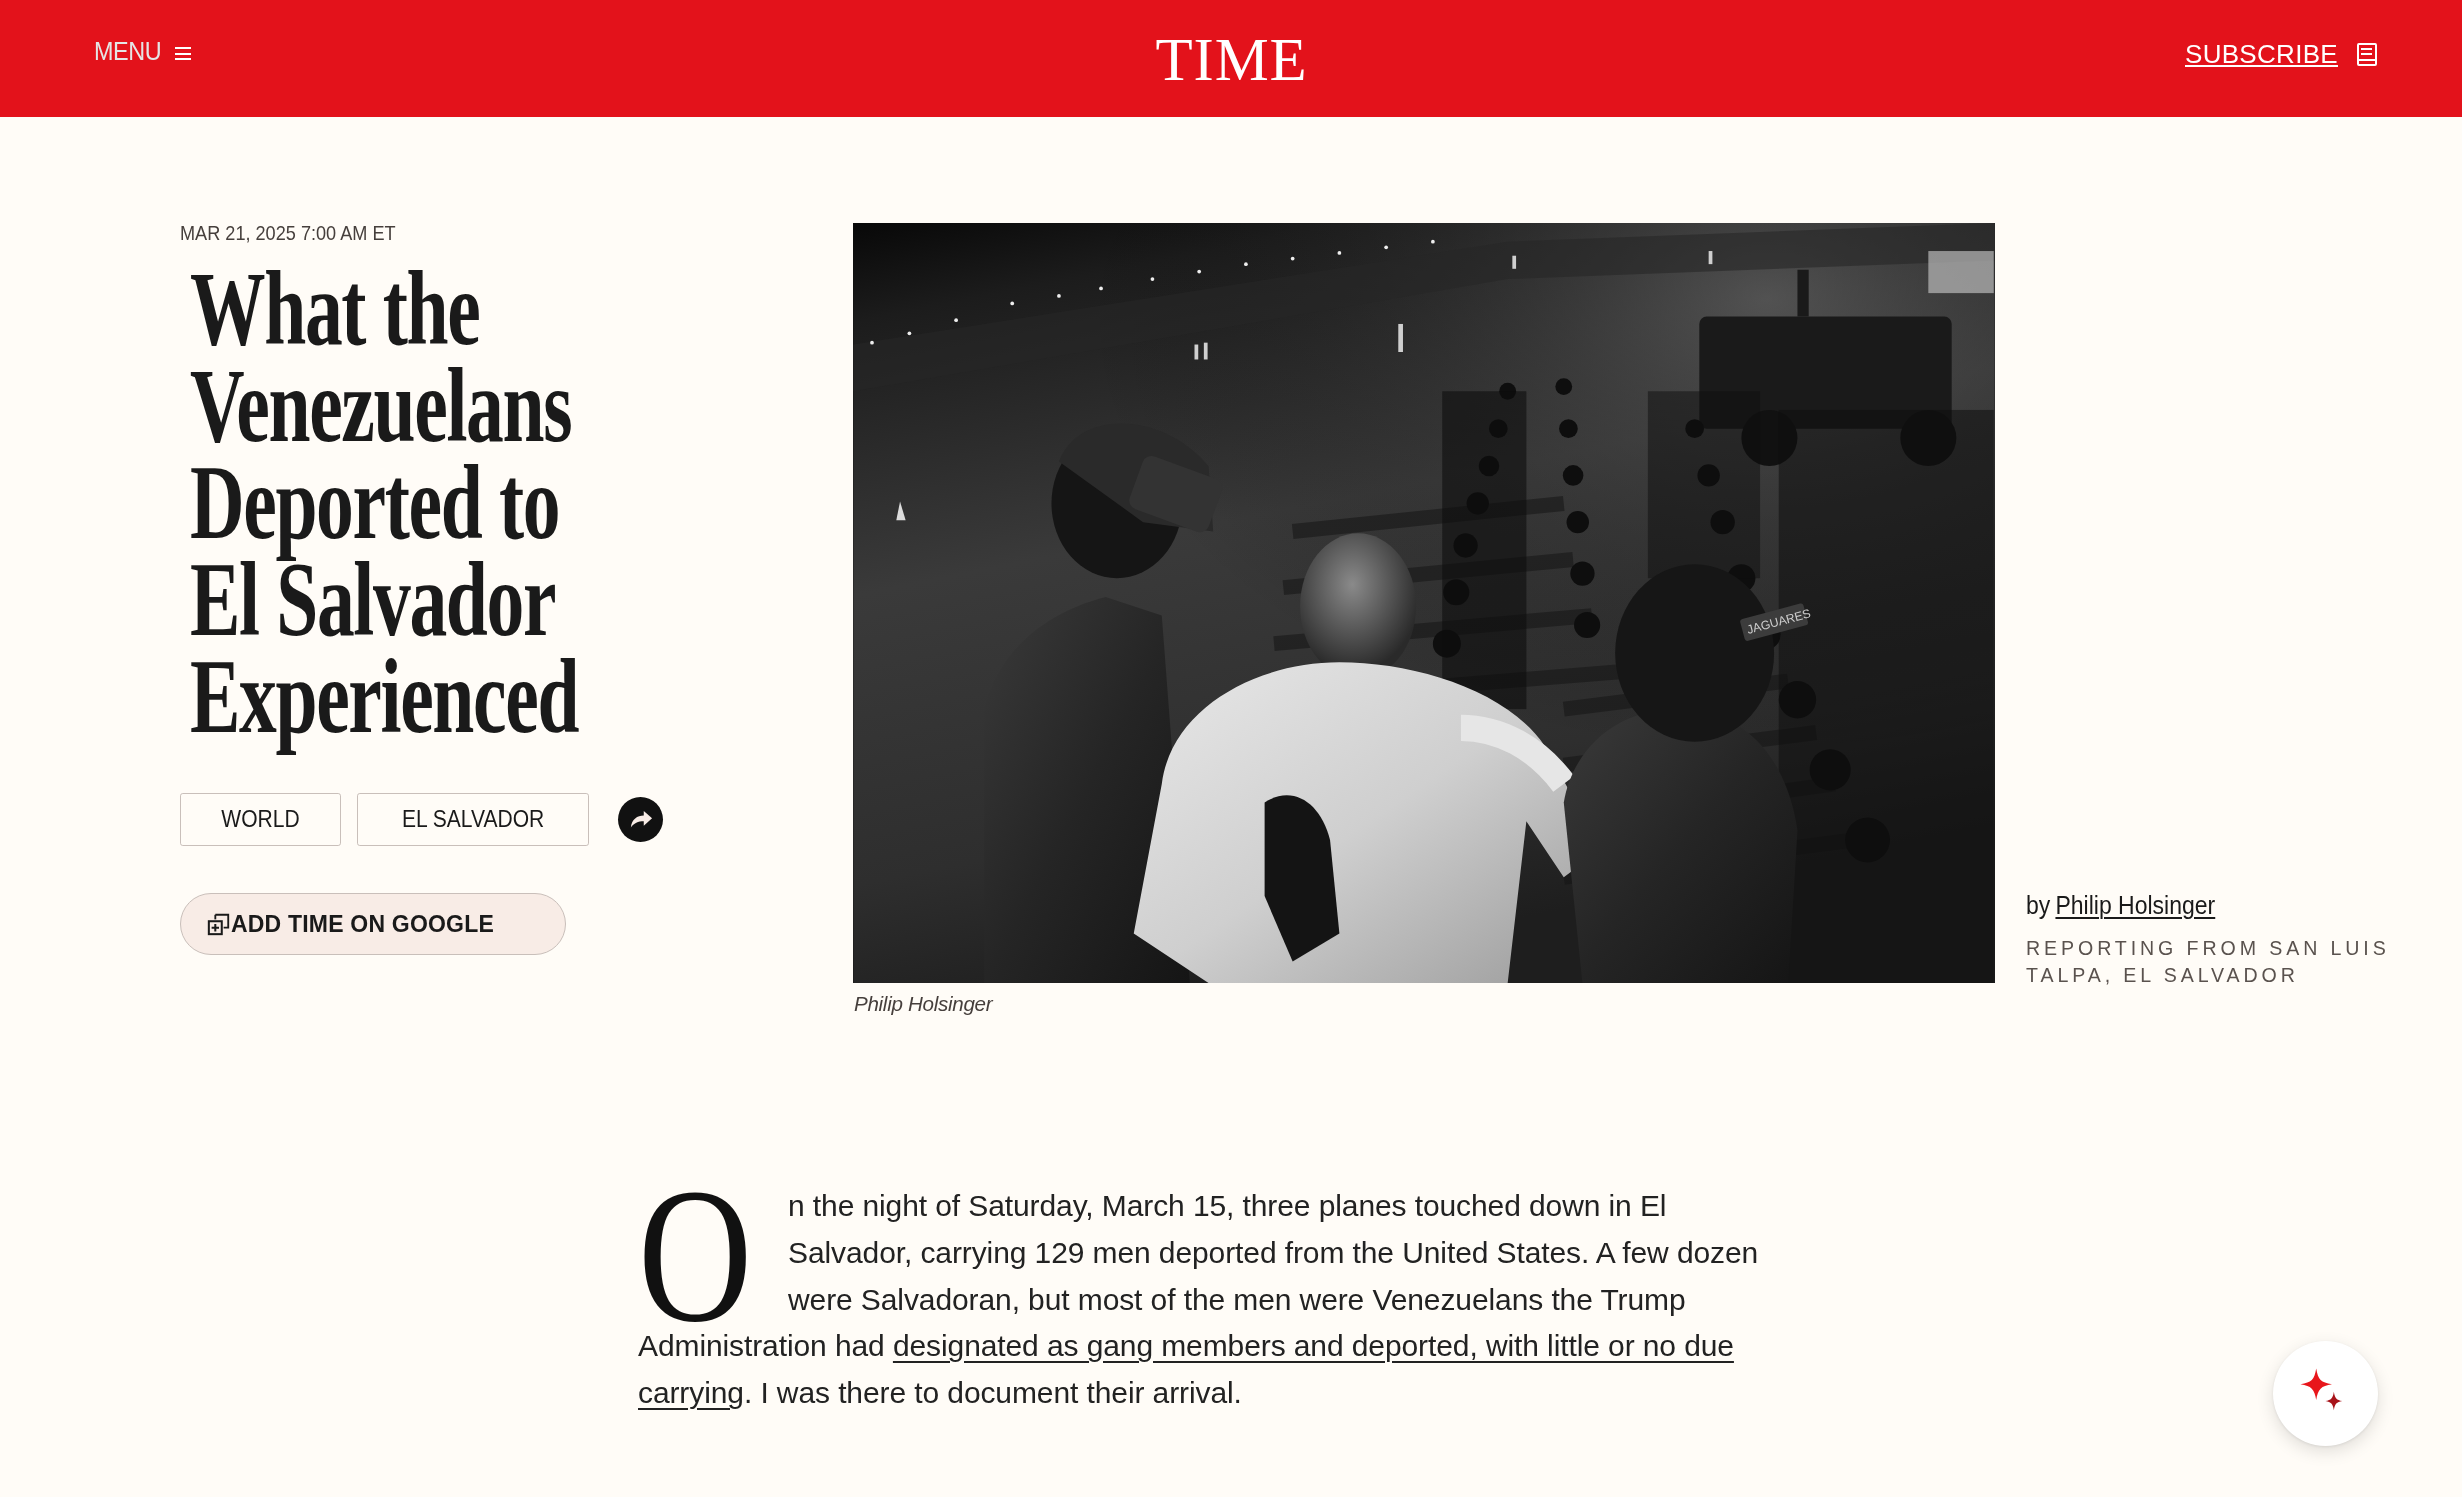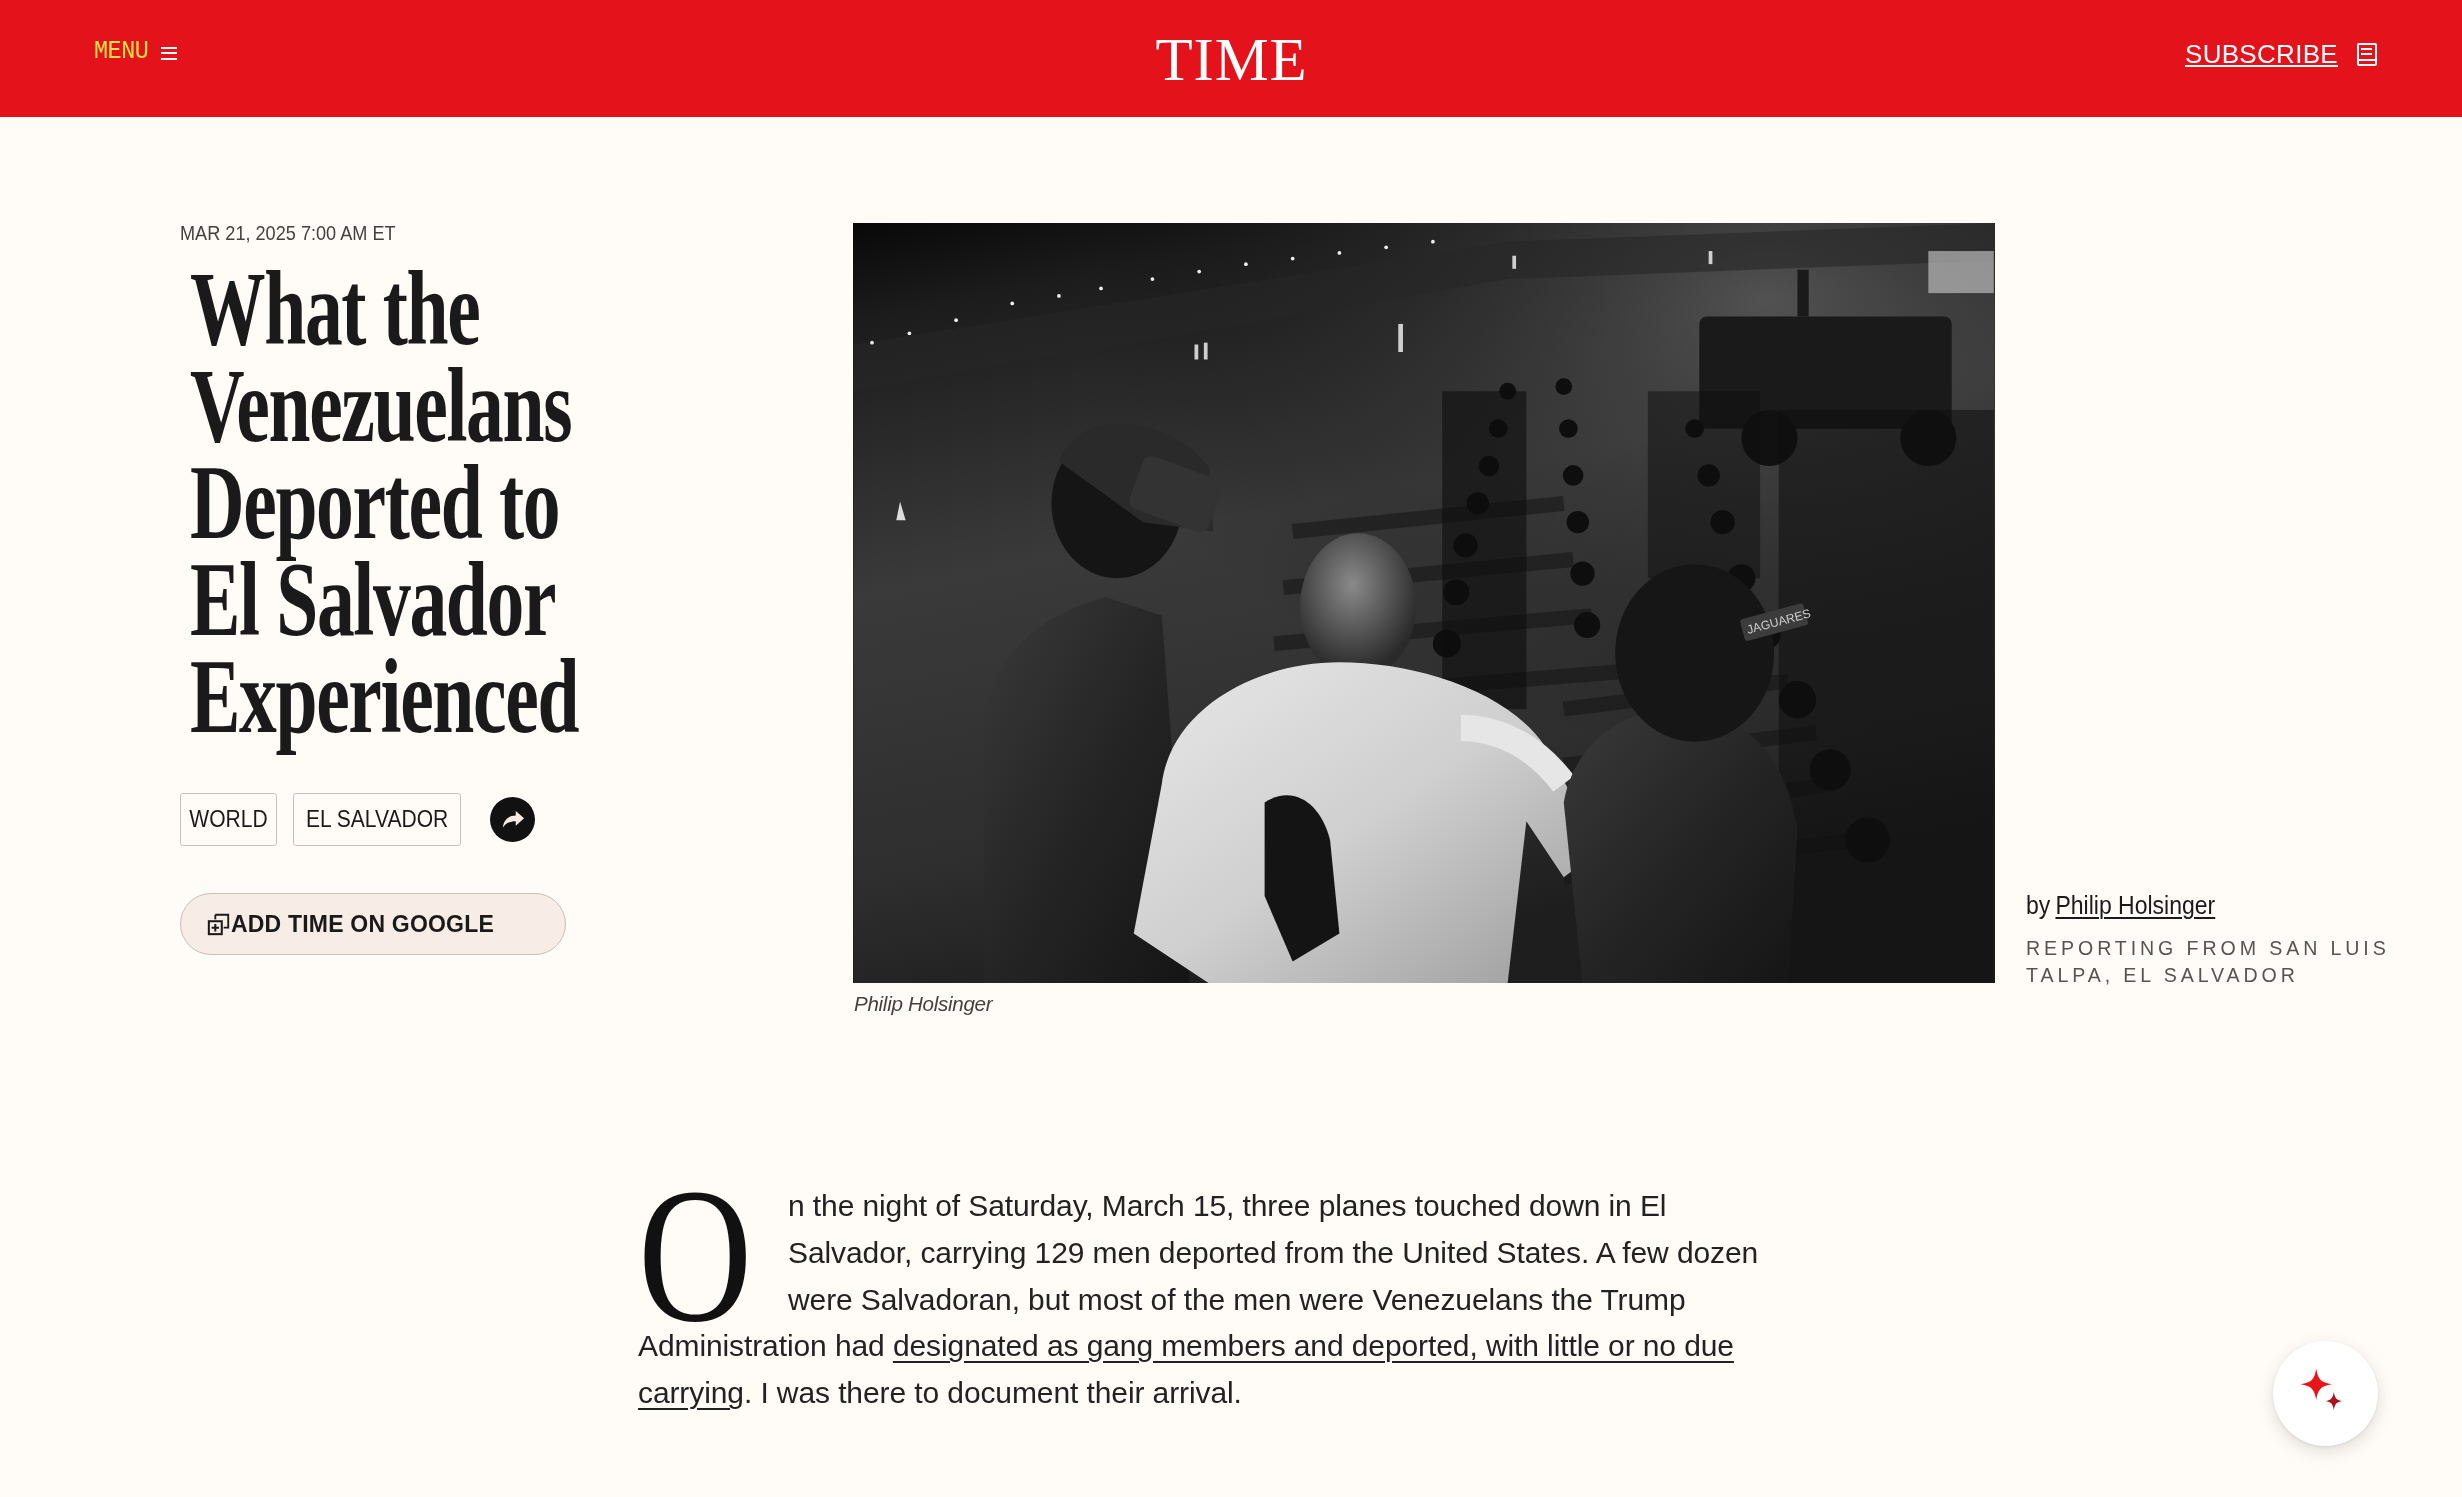--- a/index.html
+++ b/index.html
@@ -8,7 +8,7 @@
 
   
   .topbar { position: absolute; left: 0; top: 0; width: 2462px; height: 117px; background: #E3121B; }
-  .menu { position: absolute; left: 94px; top: 36px; display: flex; align-items: center; color: #fde047; cursor: pointer; font-family: Liberation Mono, monospace; }
+  .menu { position: absolute; left: 94px; top: 36px; display: flex; align-items: center; color: #e5e5e5; cursor: pointer; }
   .menu-label { font-size: 26px; letter-spacing: -0.5px; transform: scaleX(0.9); transform-origin: left center; display: inline-block; }
   .hamburger { width: 16px; height: 13px; margin-left: 6.5px; display: flex; flex-direction: column; justify-content: space-between; margin-top: 4.7px; }
   .hamburger span { display: block; height: 1.9px; background: #fff; }

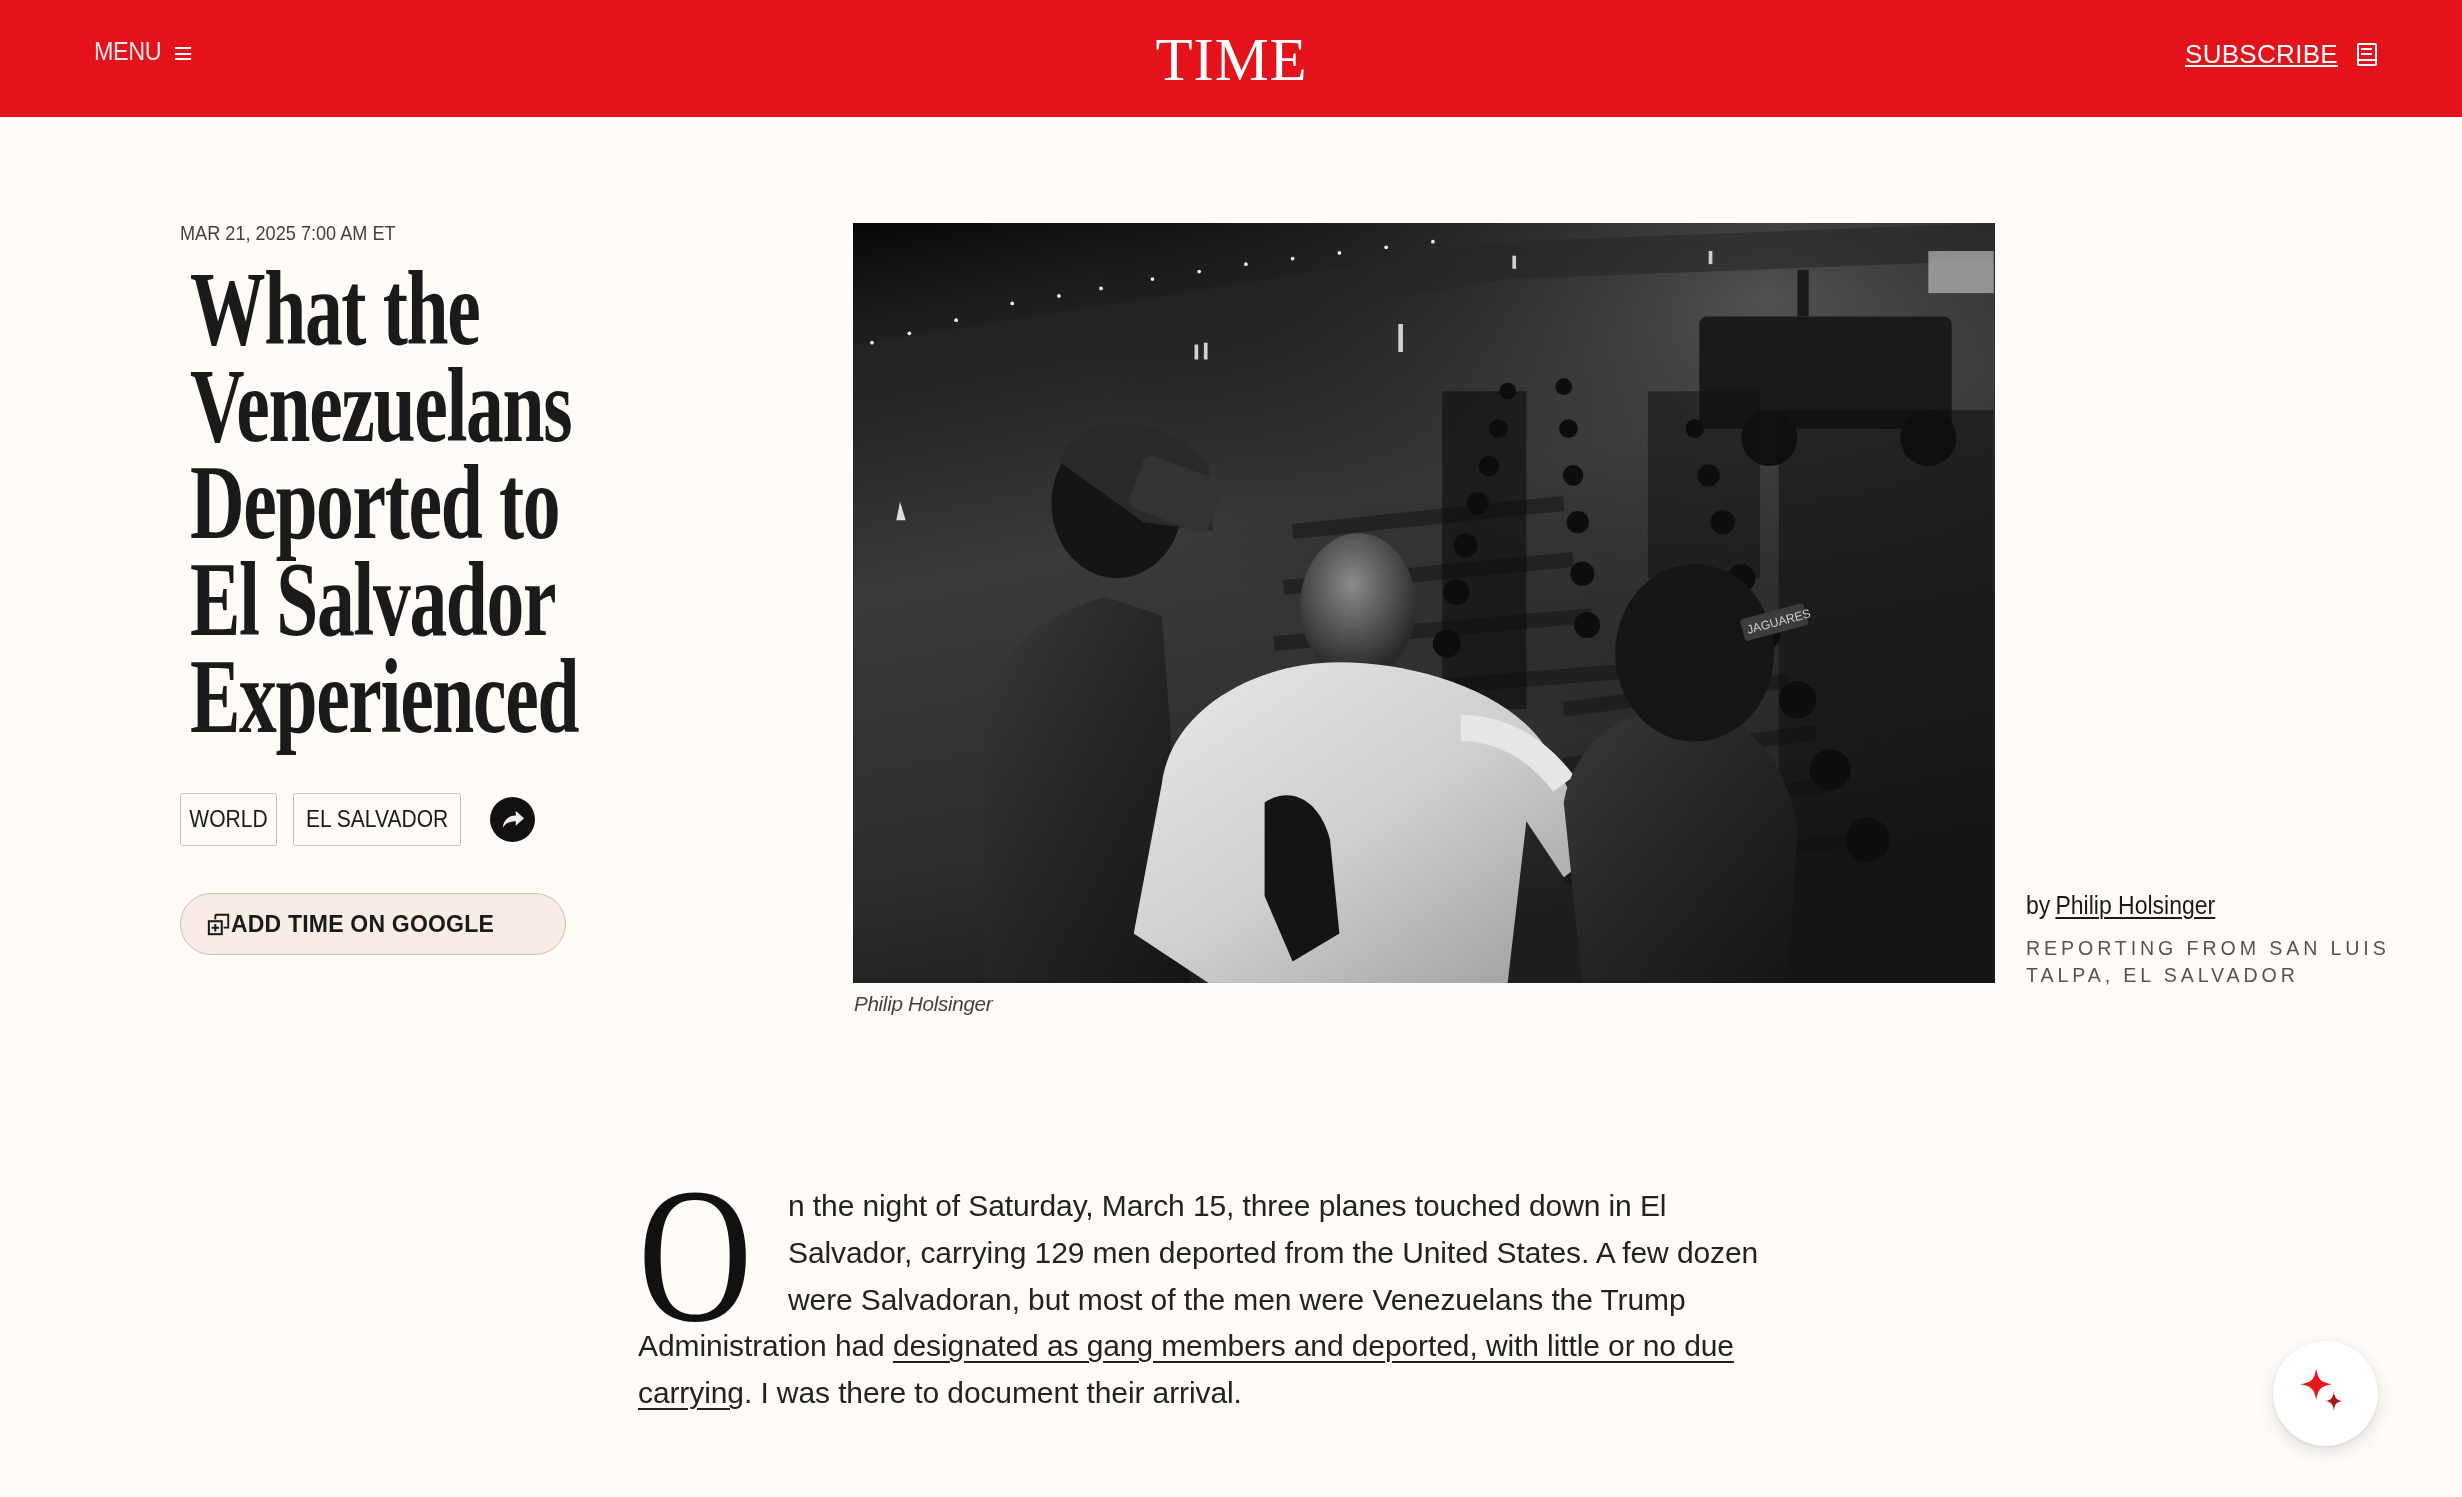--- a/index.html
+++ b/index.html
@@ -24,7 +24,7 @@
   .headline .hl-line { display: block; white-space: nowrap; transform: scaleX(0.72); transform-origin: left center; }
 
   .tags { position: absolute; left: 180px; top: 793px; display: flex; align-items: center; }
-  .tag { height: 53px; border: 1.4px solid #c9bfba; border-radius: 2.8px; background: transparent; padding: 0 4px; display: flex; align-items: center; font-size: 23.4px; color: #1a1a1a; margin-right: 16px; cursor: pointer; }
+  .tag { height: 53px; border: 1.4px solid #c9bfba; border-radius: 2.8px; background: transparent; padding: 0 36px; display: flex; align-items: center; font-size: 23.4px; color: #1a1a1a; margin-right: 16px; cursor: pointer; }
   .tag span { display: inline-block; transform: scaleX(0.9); }
   .share-btn { width: 45px; height: 45px; border-radius: 50%; background: #111; margin-left: 13px; display: flex; align-items: center; justify-content: center; cursor: pointer; }
 

